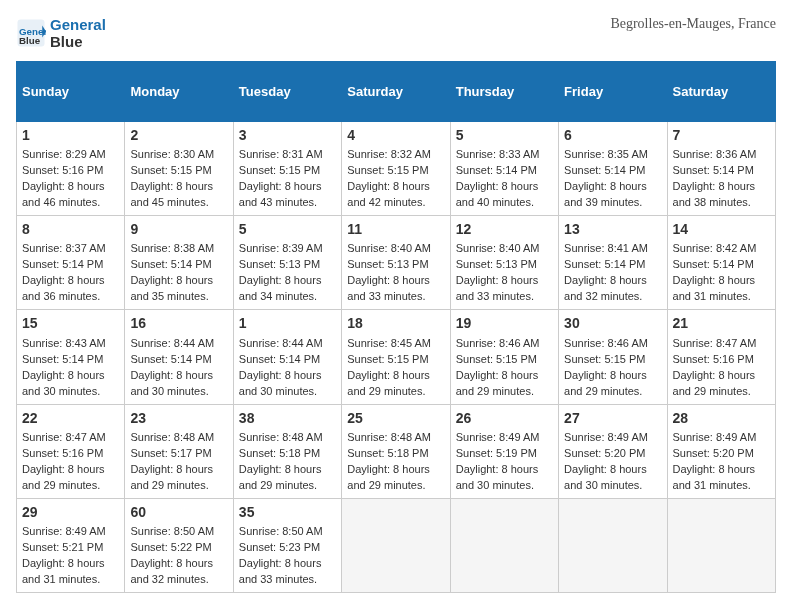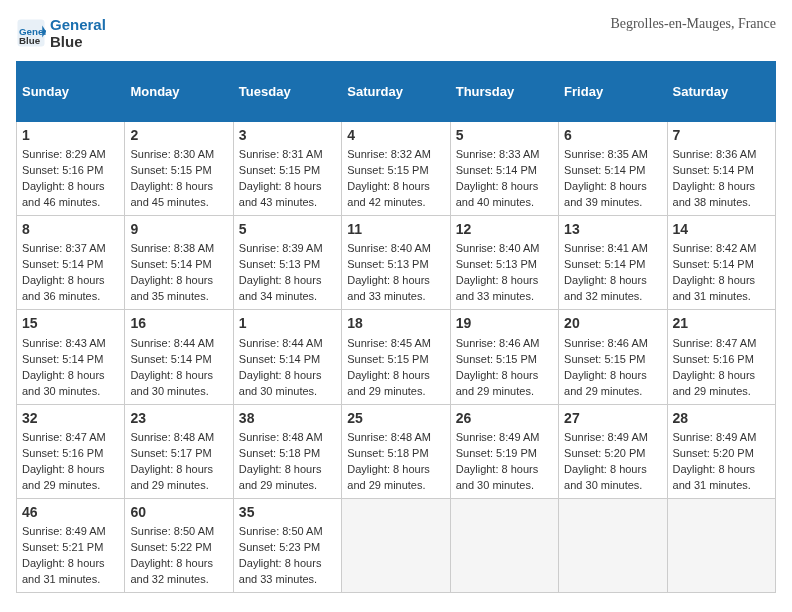--- a/index.html
+++ b/index.html
@@ -270,7 +270,7 @@
         </div>
       </td>
         <td>
-        <span class="day-num">20</span>
+        <span class="day-num">30</span>
         <div class="day-info">
           Sunrise: 8:46 AM<br>
           Sunset: 5:15 PM<br>

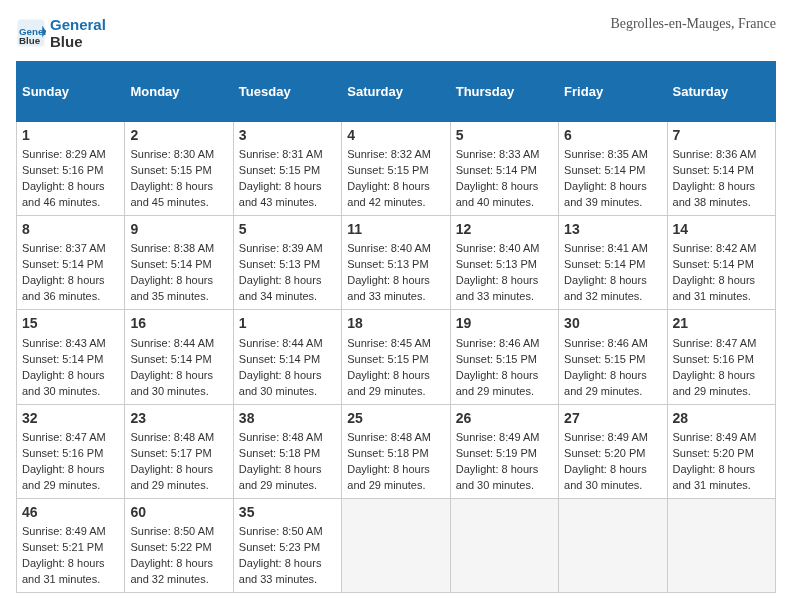--- a/index.html
+++ b/index.html
@@ -288,7 +288,7 @@
       </tr>
       <tr class="week-row">
         <td>
-        <span class="day-num">32</span>
+        <span class="day-num">22</span>
         <div class="day-info">
           Sunrise: 8:47 AM<br>
           Sunset: 5:16 PM<br>

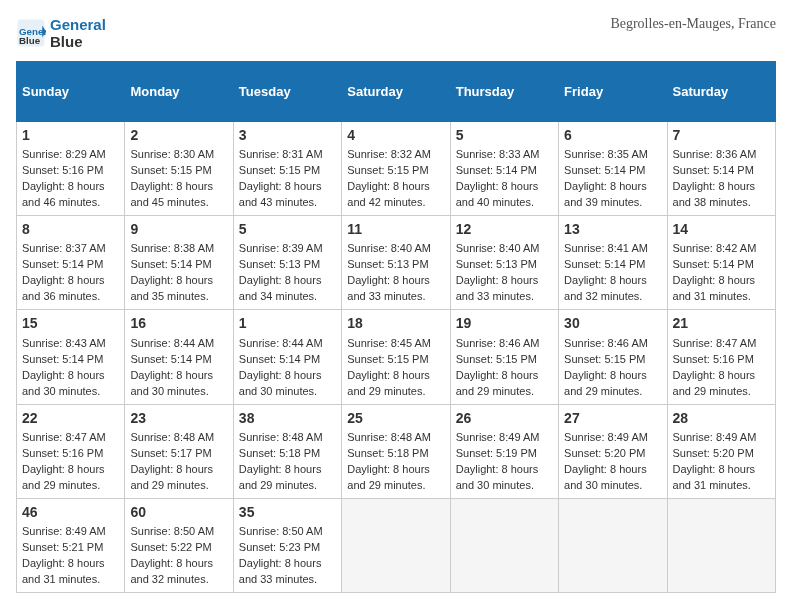--- a/index.html
+++ b/index.html
@@ -346,7 +346,7 @@
       </tr>
       <tr class="week-row">
         <td>
-        <span class="day-num">46</span>
+        <span class="day-num">29</span>
         <div class="day-info">
           Sunrise: 8:49 AM<br>
           Sunset: 5:21 PM<br>

